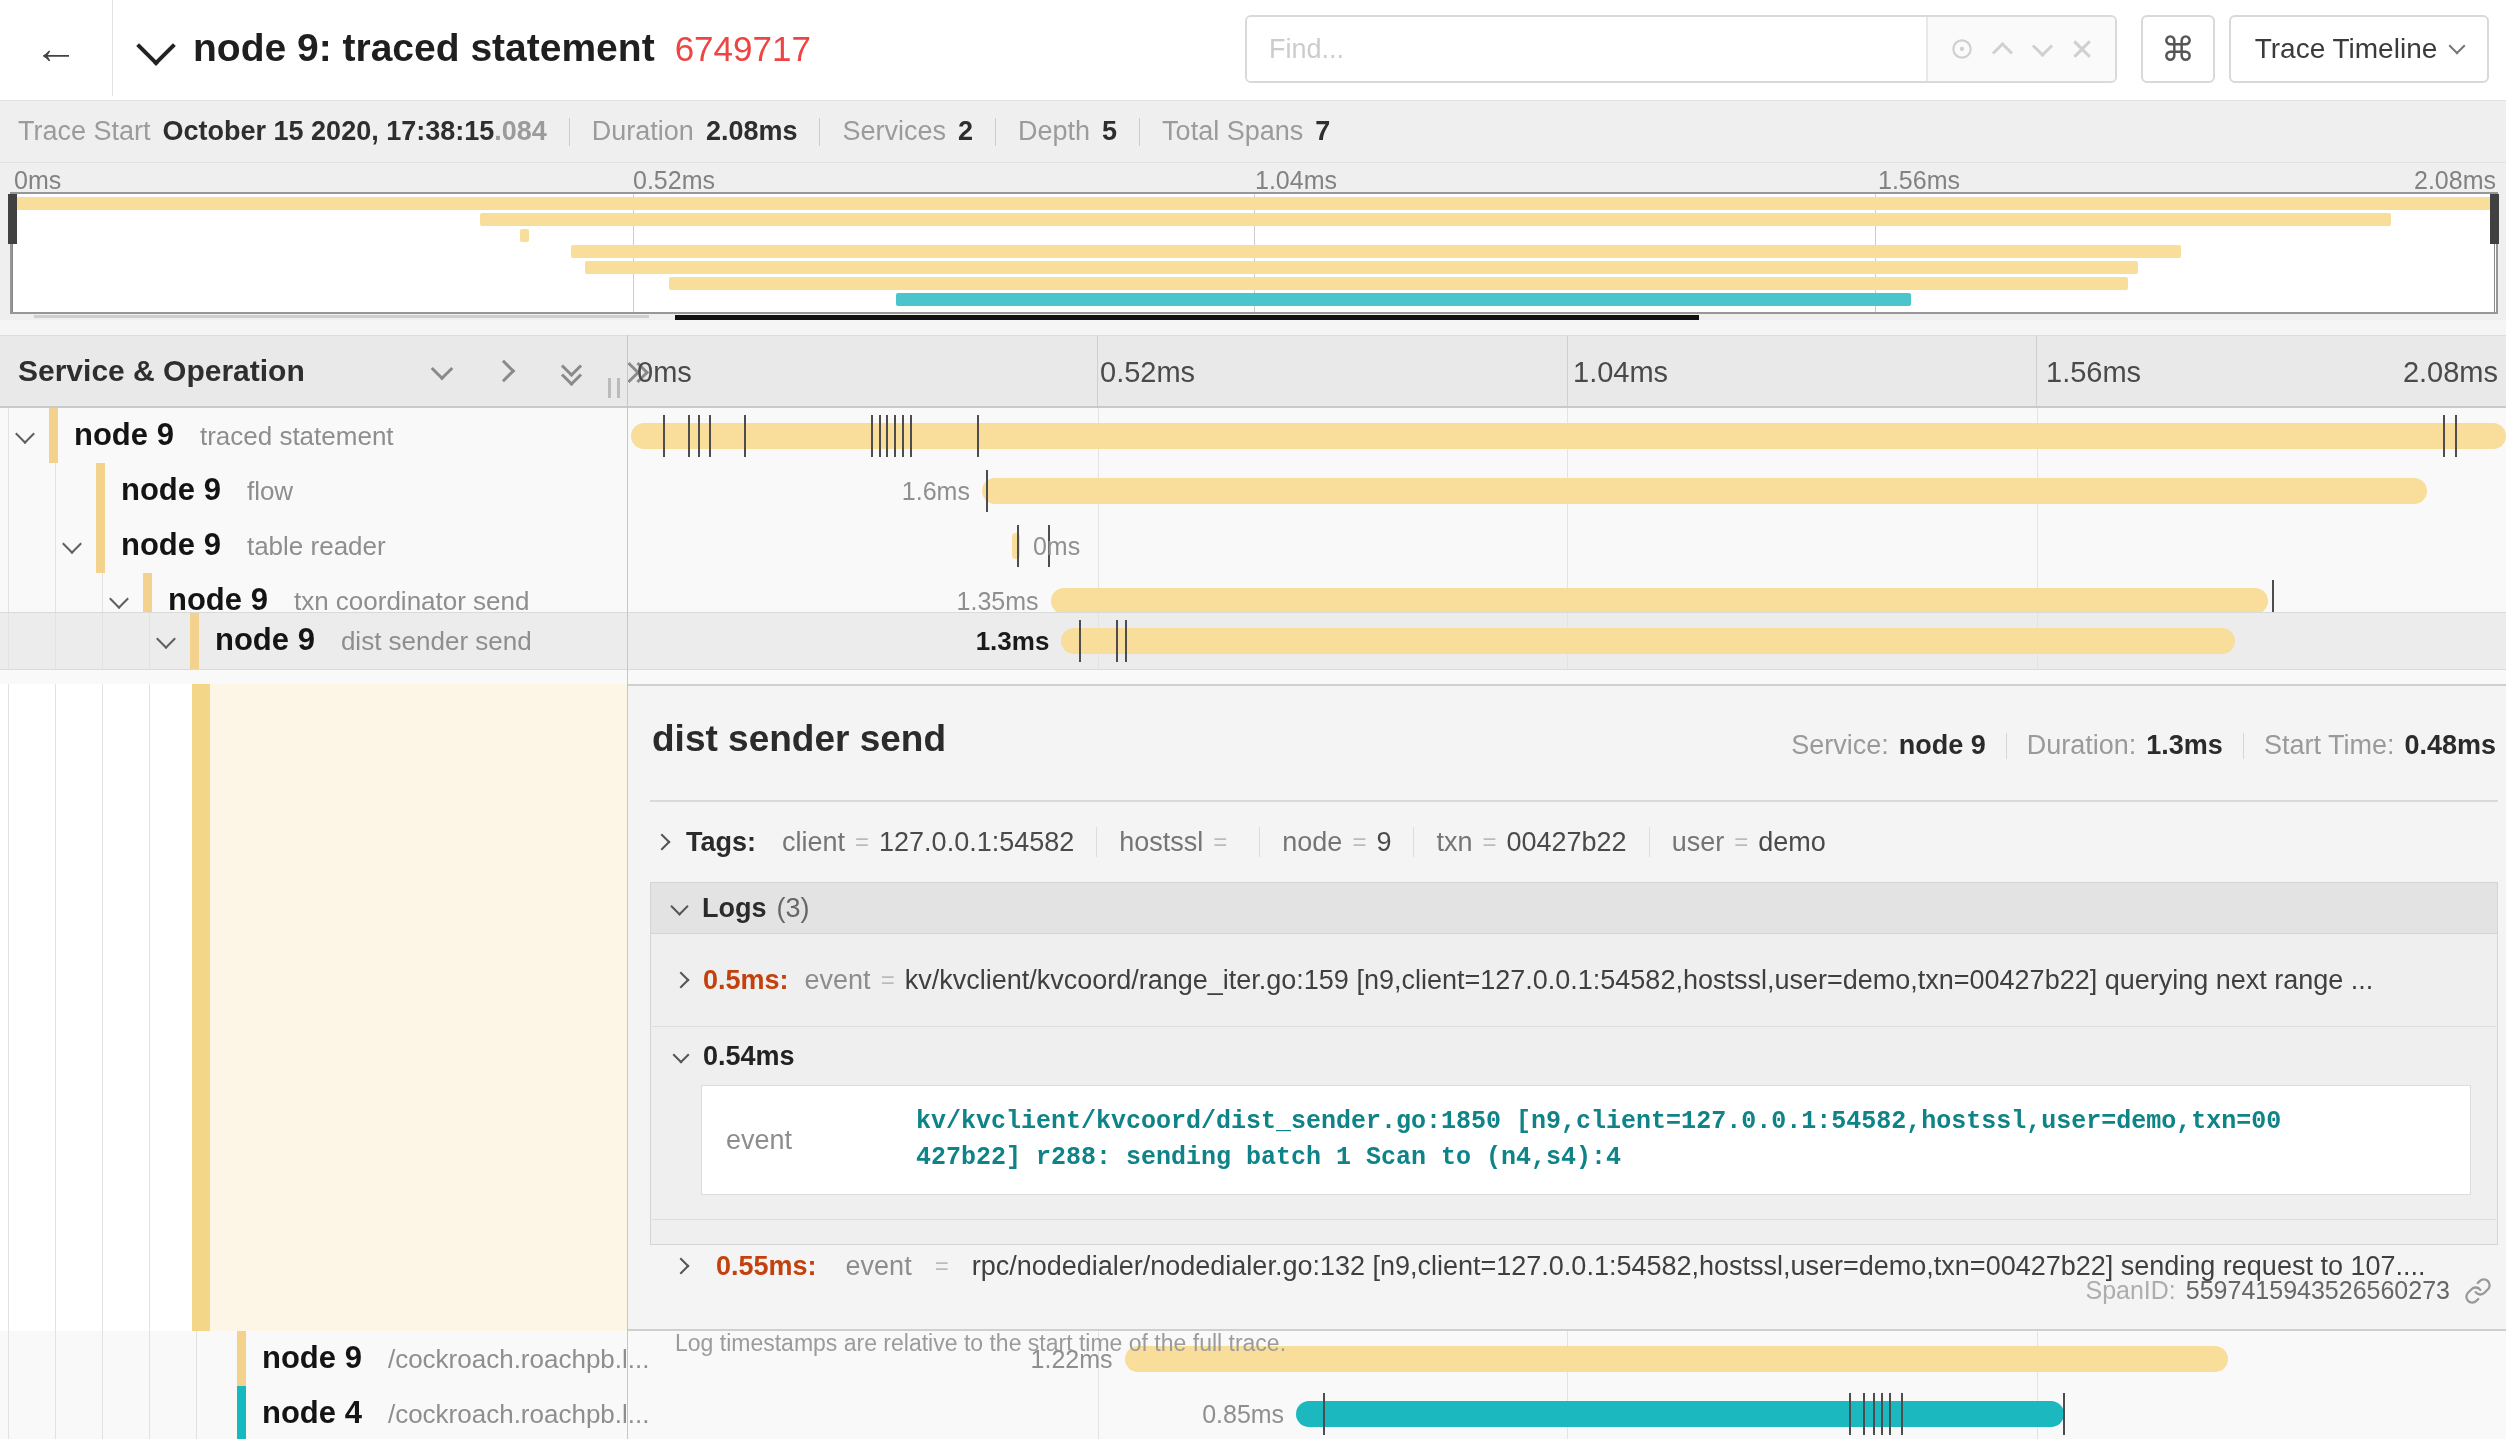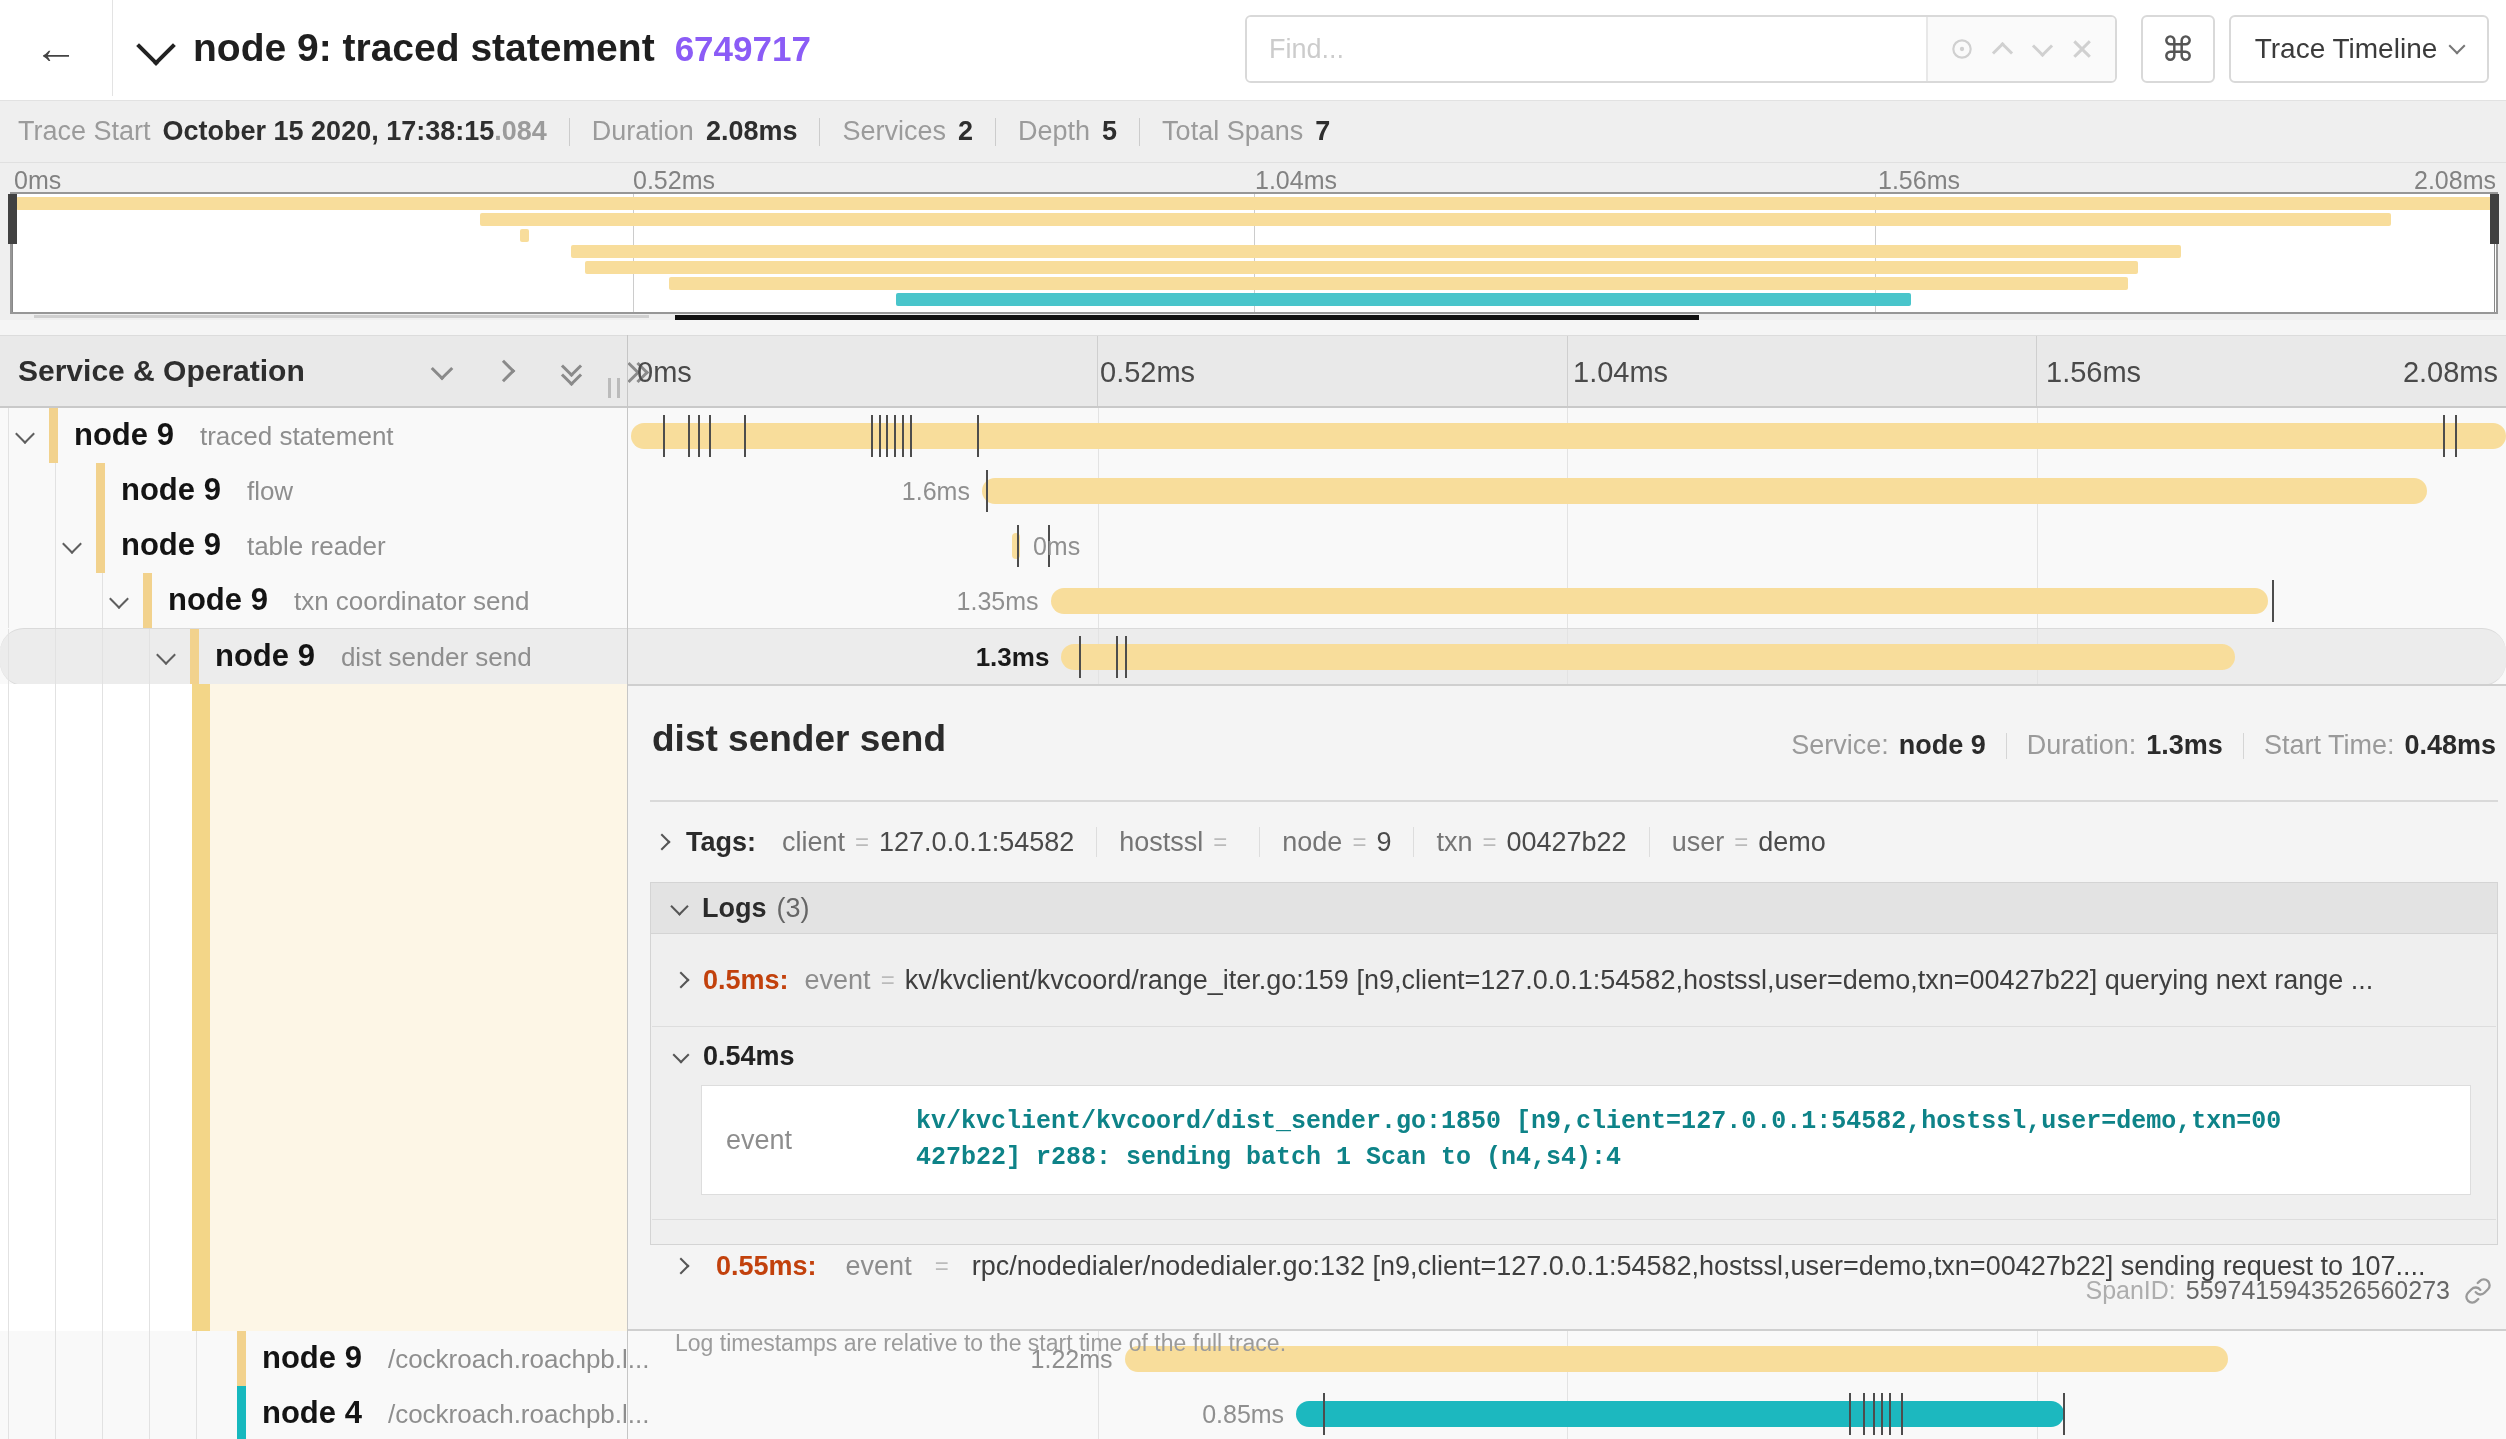--- a/index.html
+++ b/index.html
@@ -15,7 +15,7 @@
   .cv.up{transform:rotate(225deg);}
   .title-chev{position:absolute;left:142px;top:32px;width:24px;height:24px;border-width:4px;border-color:#222;}
   .pagetitle{position:absolute;left:193px;top:26px;font-size:39px;font-weight:700;color:#1f1f1f;white-space:nowrap;}
-  .traceid{font-weight:700;color:#8b5cf6;font-size:35px;margin-left:20px;}
+  .traceid{font-weight:400;color:#ef4444;font-size:35px;margin-left:20px;}
   .findgroup{position:absolute;left:1245px;top:15px;width:868px;height:64px;border:2px solid #d9d9d9;border-radius:6px;
              background:#fff;display:flex;overflow:hidden;}
   .findinput{flex:0 0 635px;border:none;outline:none;font-size:27px;padding:0 22px;color:#555;background:#fff;

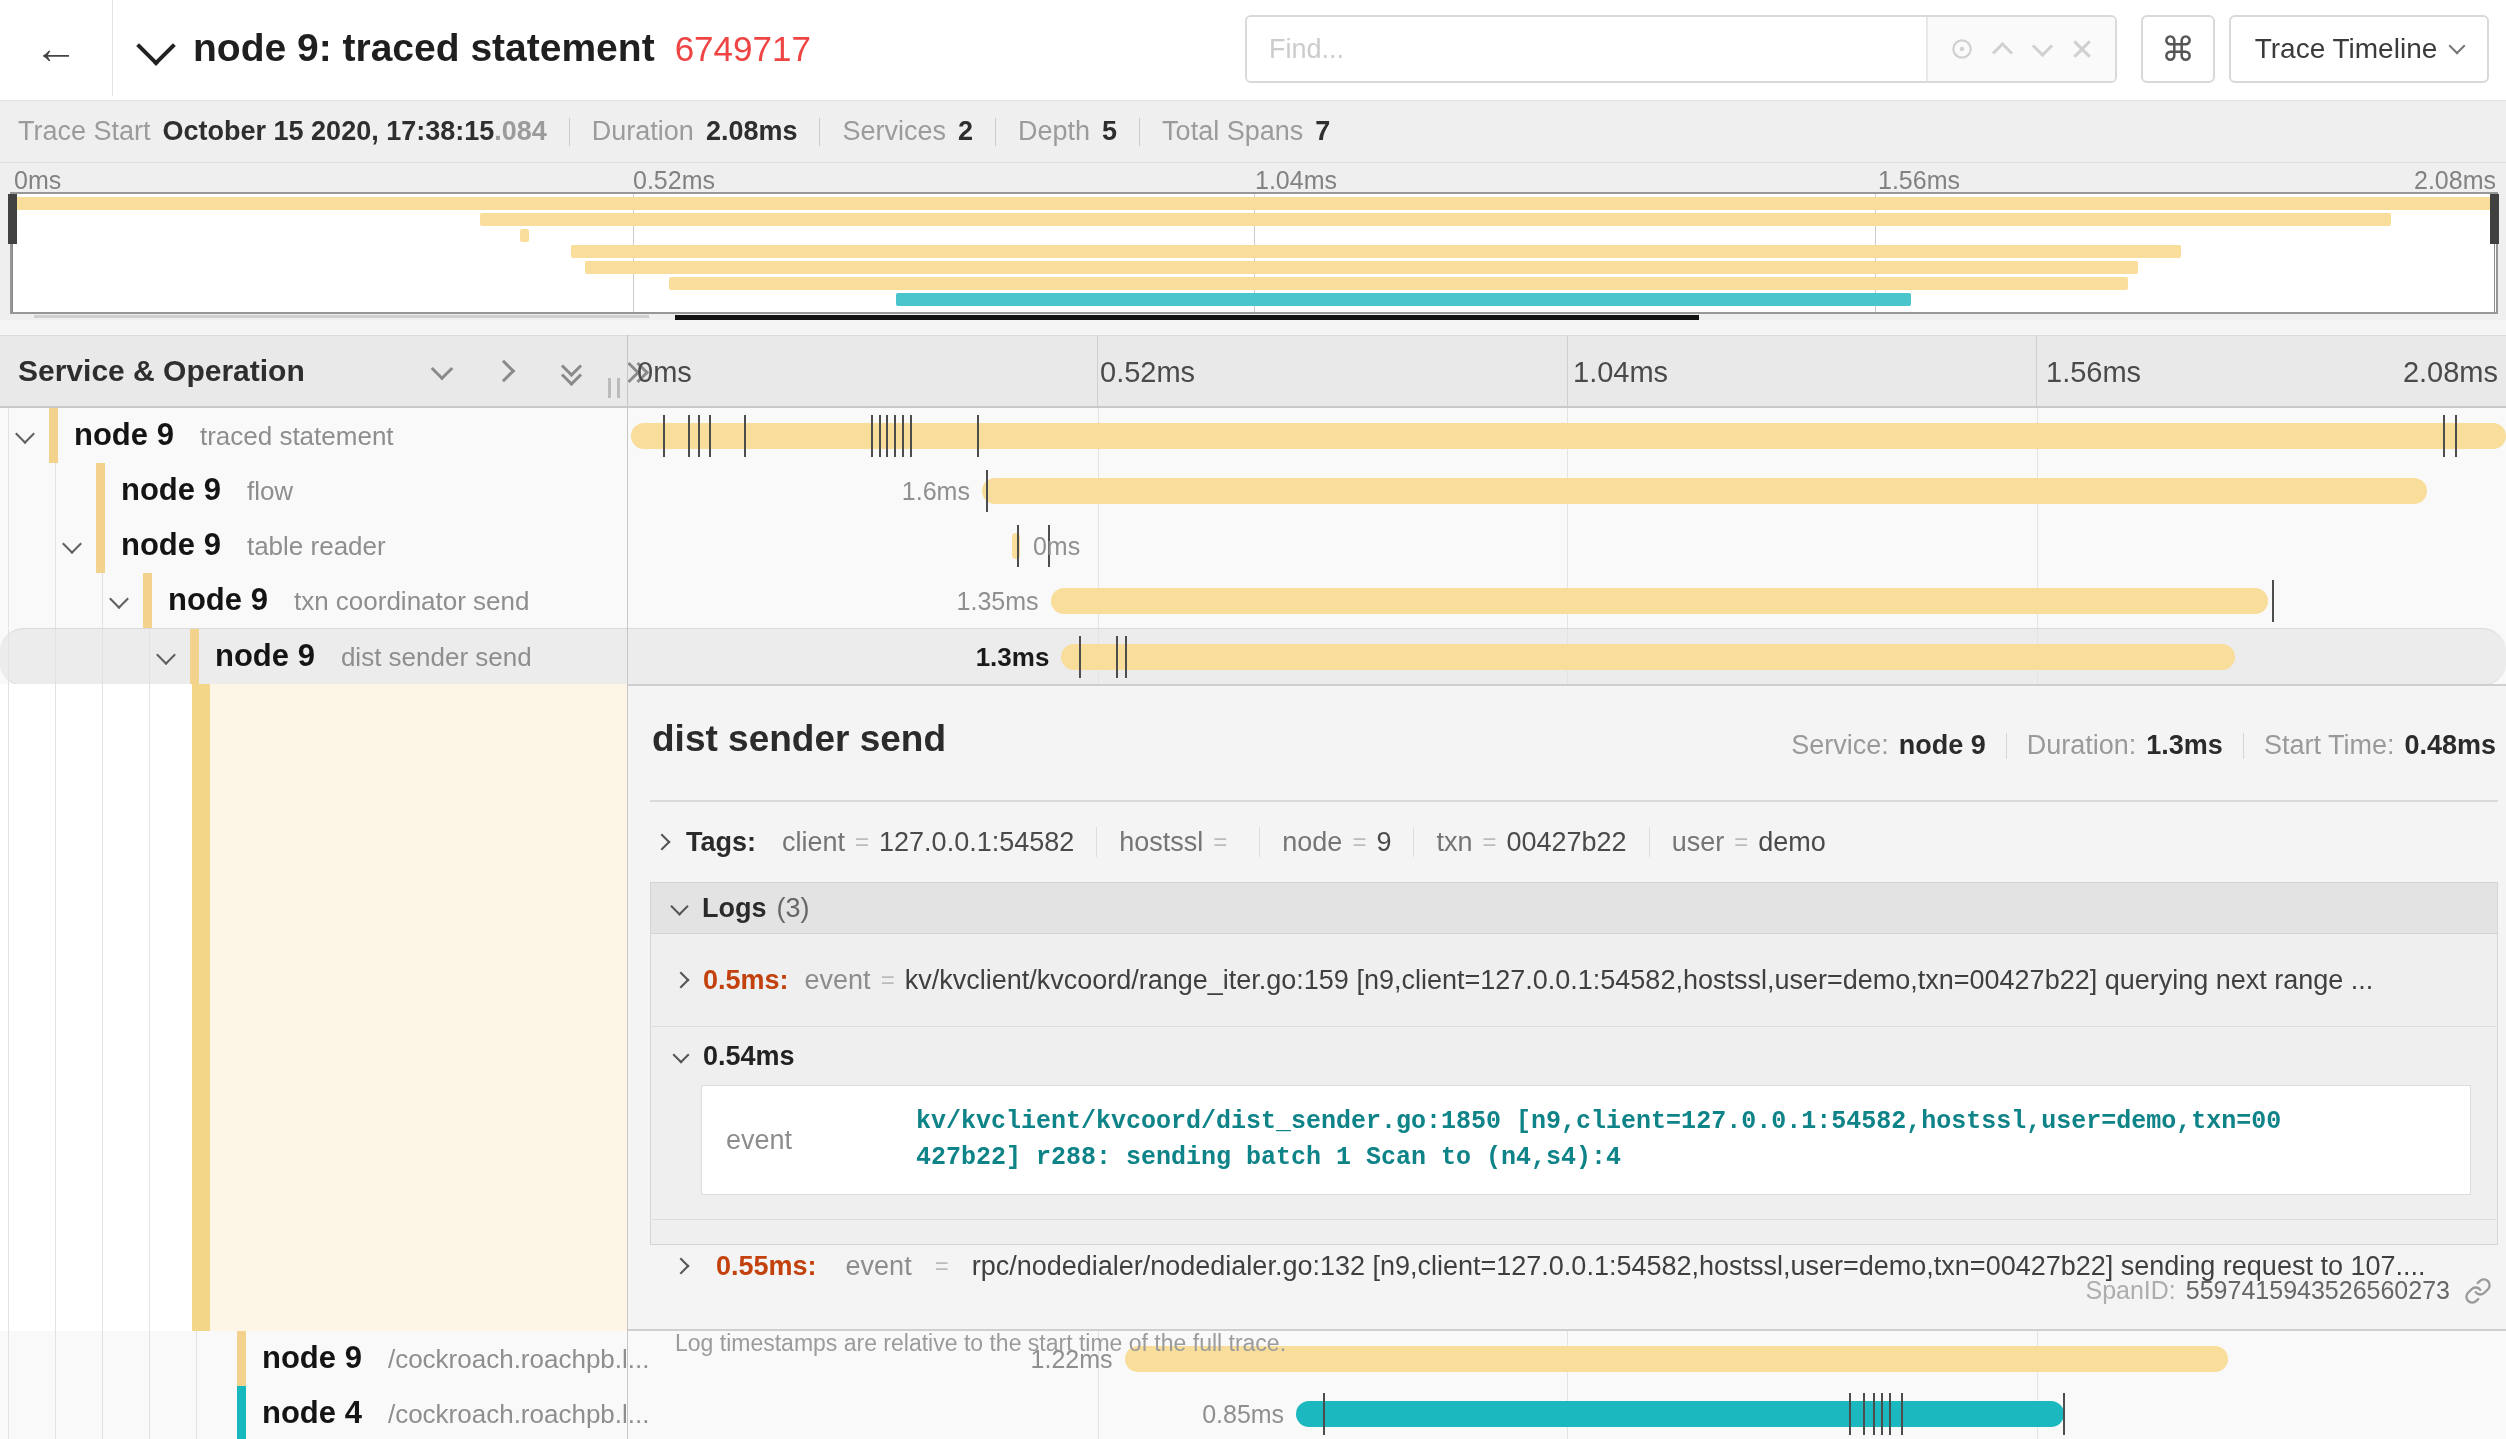--- a/index.html
+++ b/index.html
@@ -333,7 +333,7 @@
           <div class="dur" style="left: 22.5%; transform: translate(calc(-100% - 12px), -50%);">1.35ms</div>
         </div>
       </div>
-      <div class="row sel" style="top: 628px; height: 56px; border-radius: 24px;">
+      <div class="row sel" style="top: 612px; height: 56px;">
         <div class="tree">
           <i class="guide" style="left: 8px;"></i>
           <i class="guide" style="left: 55px;"></i>

